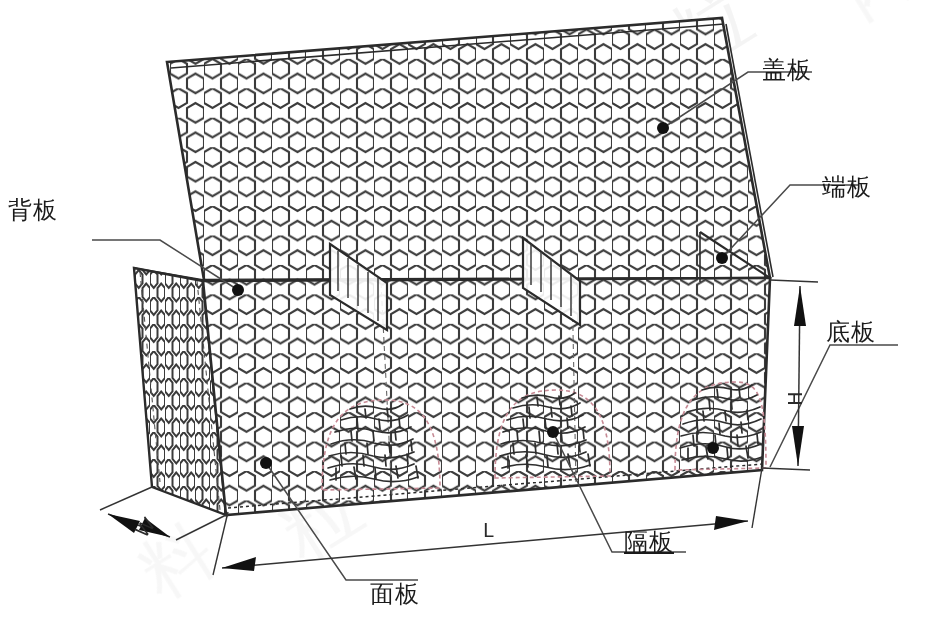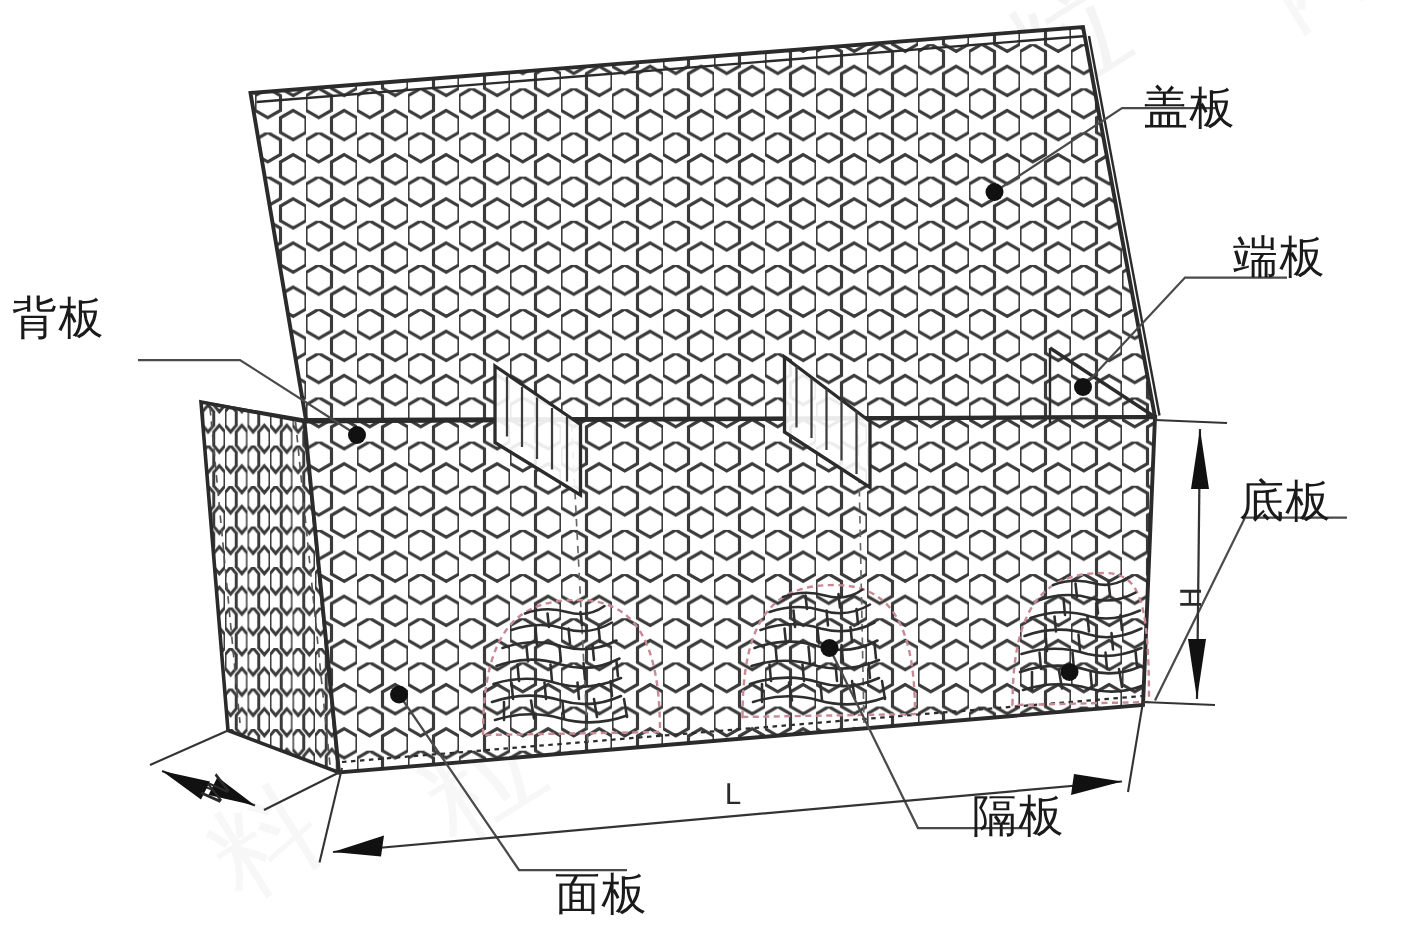--- a/index.html
+++ b/index.html
@@ -12,7 +12,7 @@
   .lbl{
     position:absolute;
     font-family:"DejaVu Sans","Liberation Sans",sans-serif;
-    font-size:30px;color:#1a1a1a;white-space:nowrap;line-height:1;
+    font-size:24px;color:#1a1a1a;white-space:nowrap;line-height:1;
     letter-spacing:1px;
   }
   .dim{

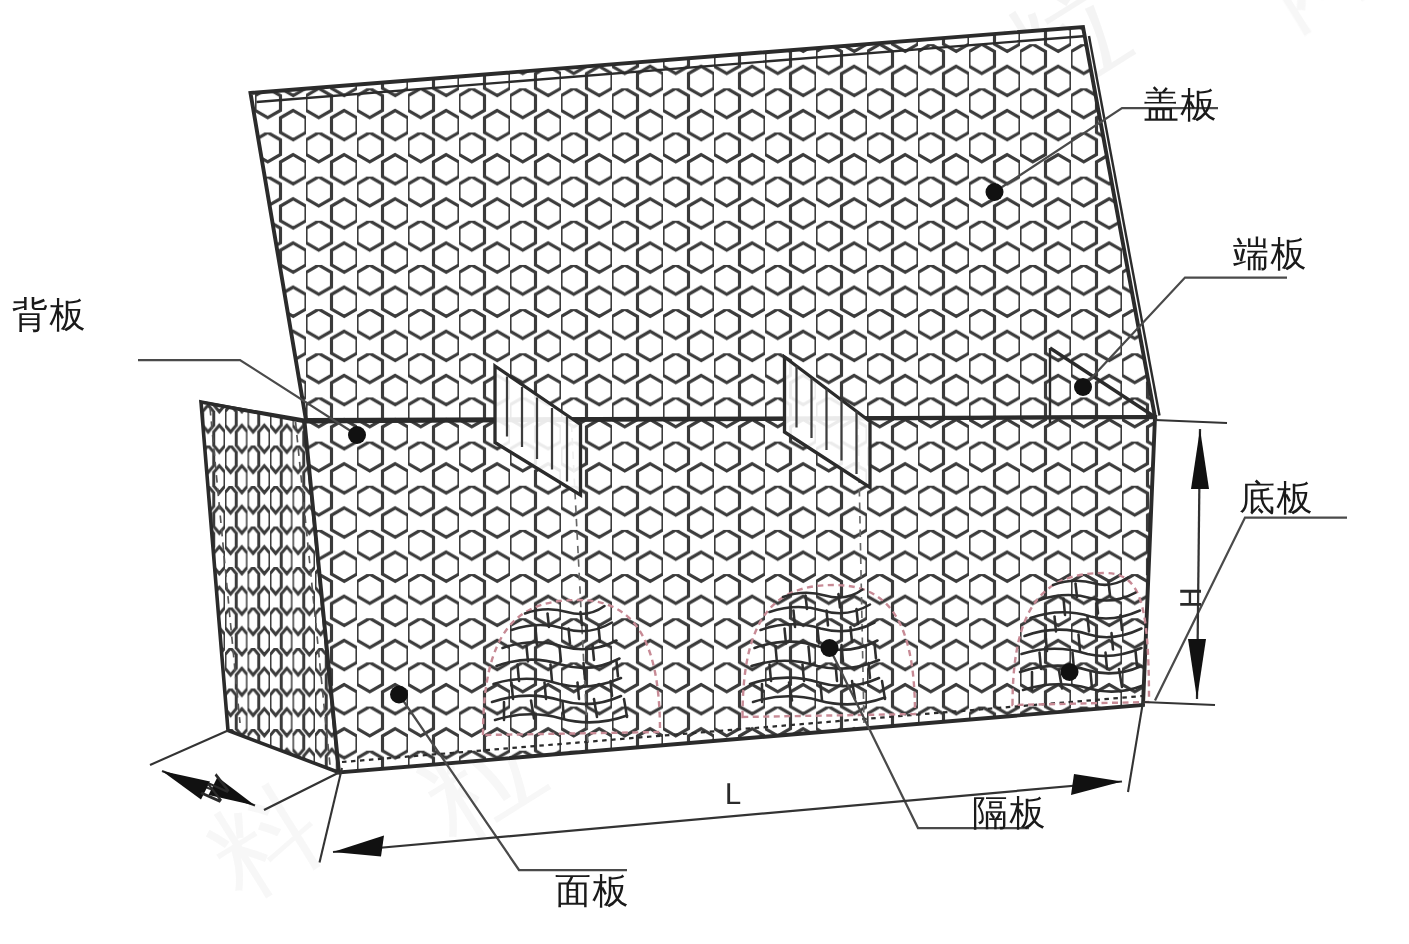--- a/index.html
+++ b/index.html
@@ -336,7 +336,7 @@
 
   <div class="lbl" style="left:762px;top:58px;">盖板</div>
 
-  <div class="lbl" style="left:822px;top:157px;text-align:center;">端板</div>
+  <div class="lbl" style="left:822px;top:175px;text-align:center;">端板</div>
 
   <div class="lbl" style="left:8px;top:198px;">背板</div>
 

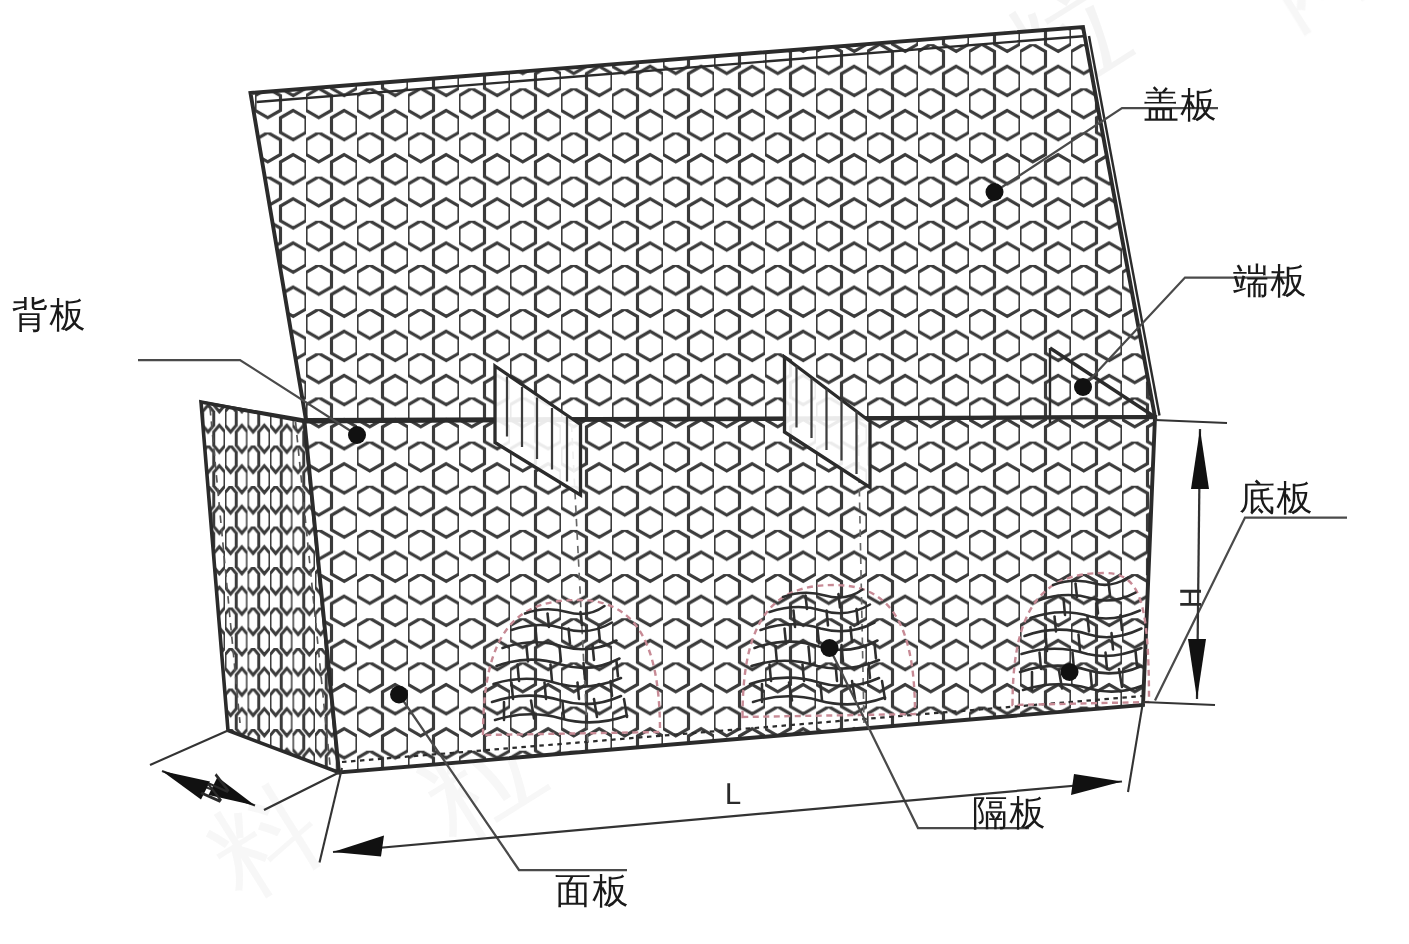--- a/index.html
+++ b/index.html
@@ -342,7 +342,7 @@
 
   <div class="lbl" style="left:826px;top:320px;">底板</div>
 
-  <div class="lbl" style="left:648px;top:530px;">隔板</div>
+  <div class="lbl" style="left:624px;top:530px;text-decoration:underline;">隔板</div>
 
   <div class="lbl" style="left:370px;top:547px;margin-top:35px;">面板</div>
 

